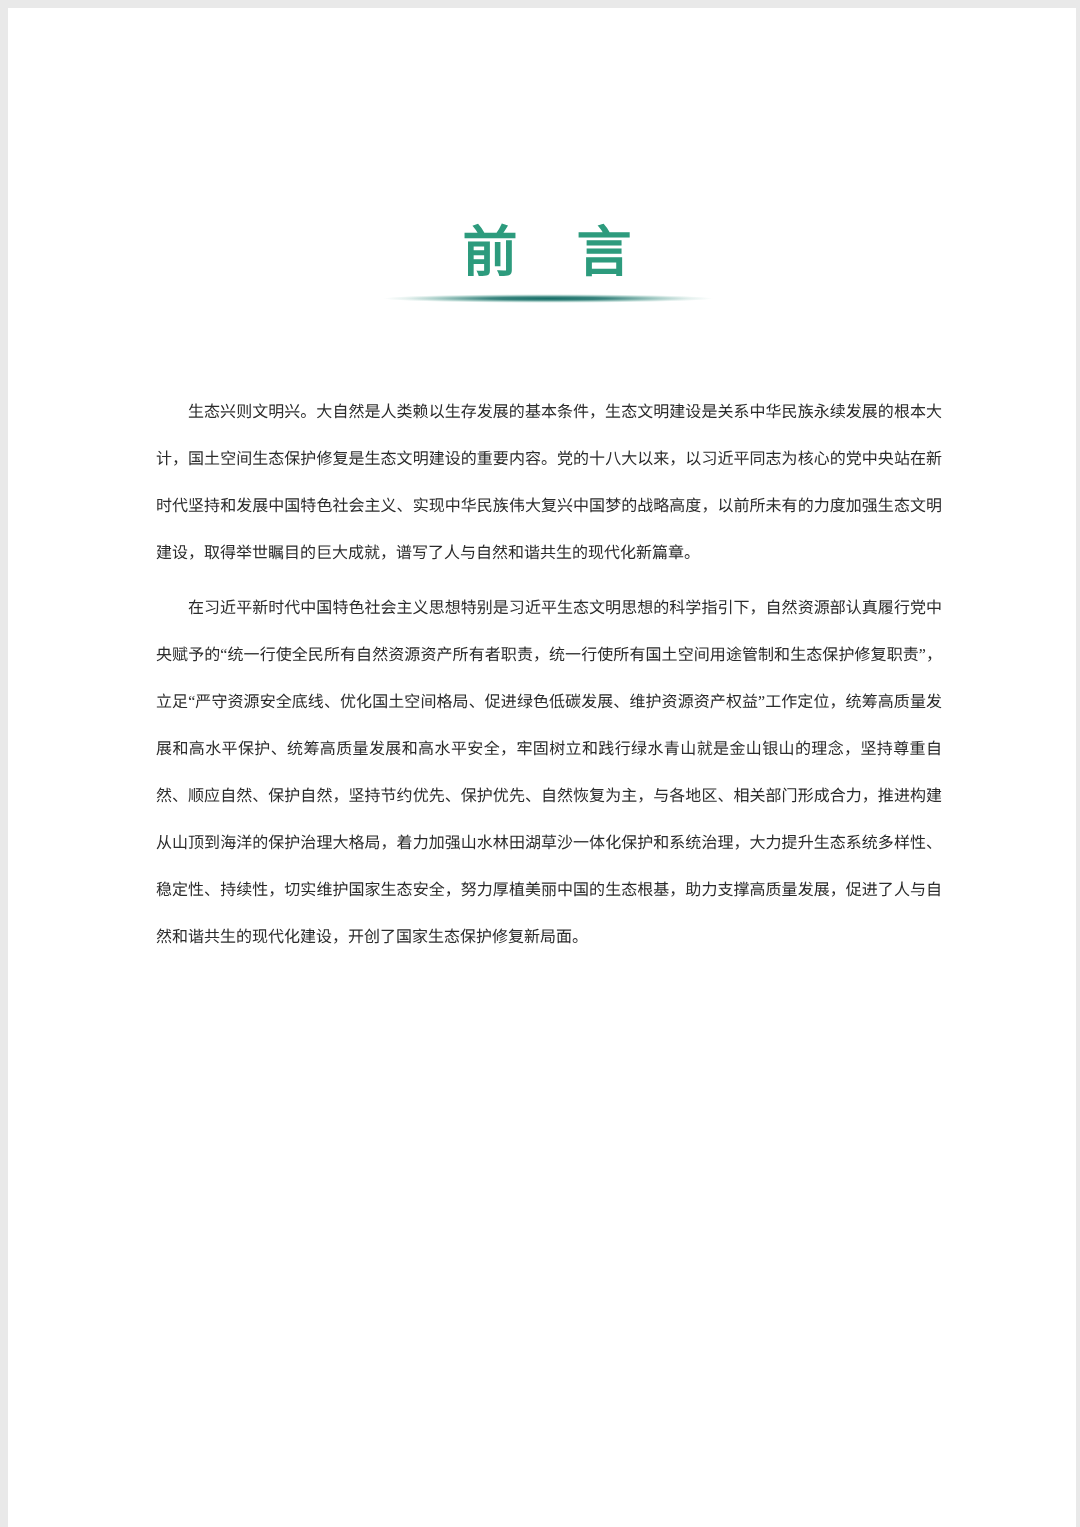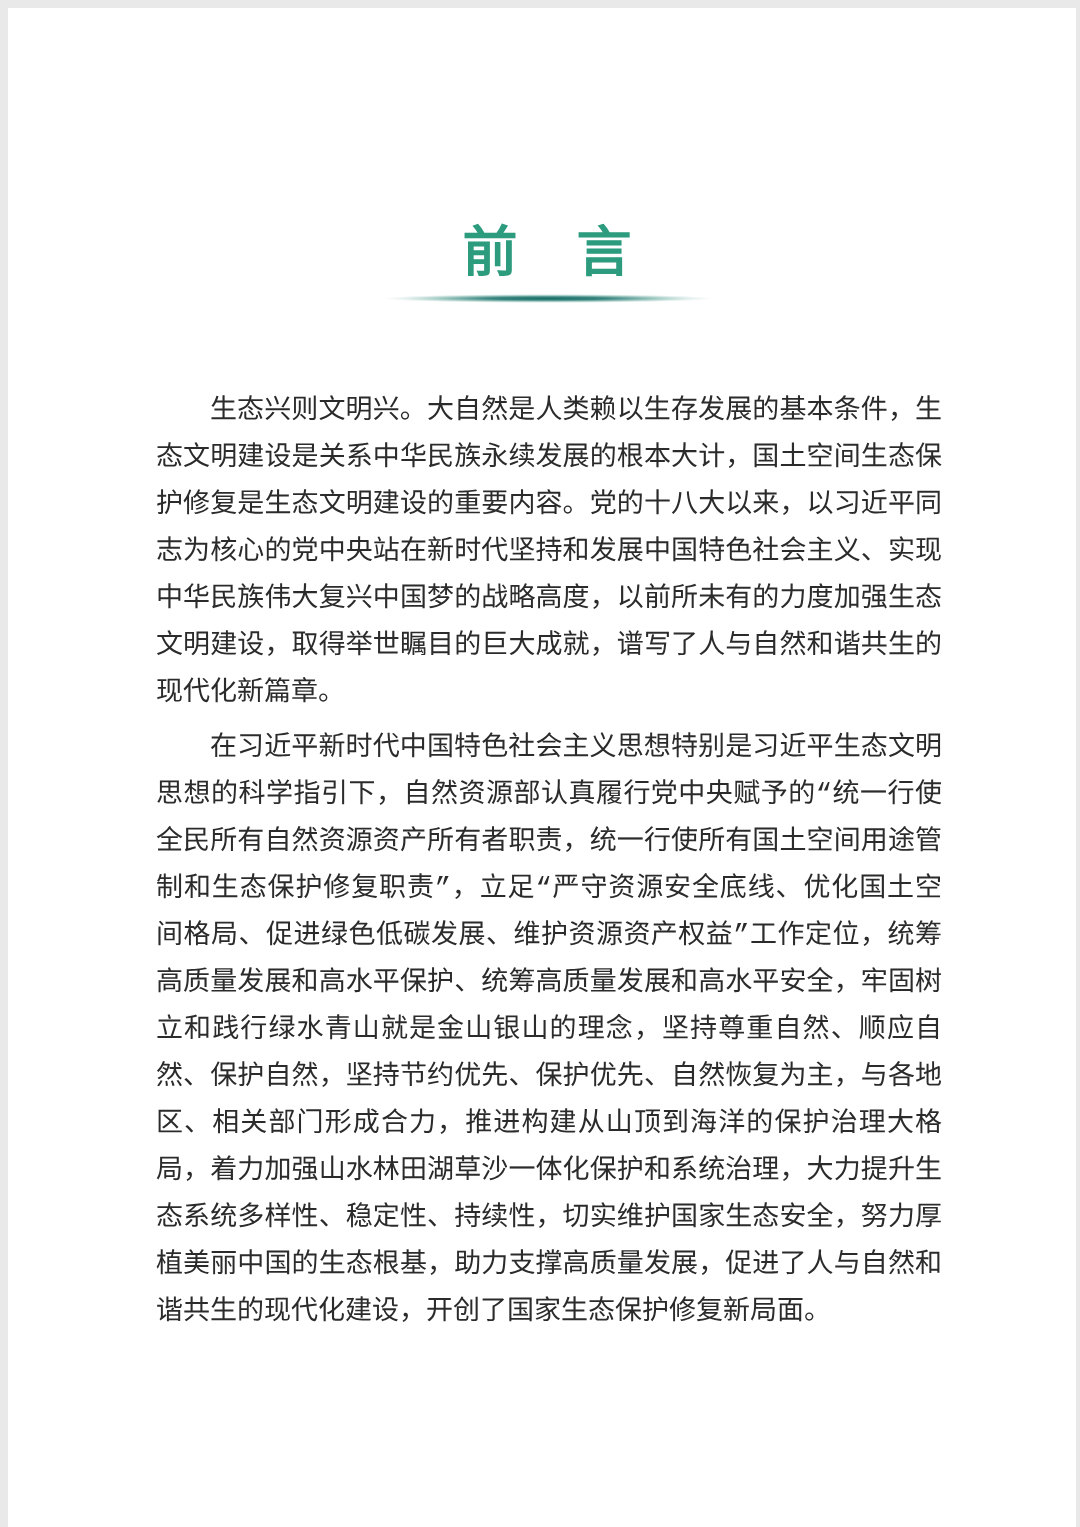--- a/index.html
+++ b/index.html
@@ -53,10 +53,9 @@
     left: 140px;
     right: 138px;
     color: var(--text);
-    font-size: 27px;
+    font-size: 16px;
     line-height: 47px;
     text-align: justify;
-    font-family: Liberation Mono, monospace;
   }
   .para {
     text-indent: 2em;

